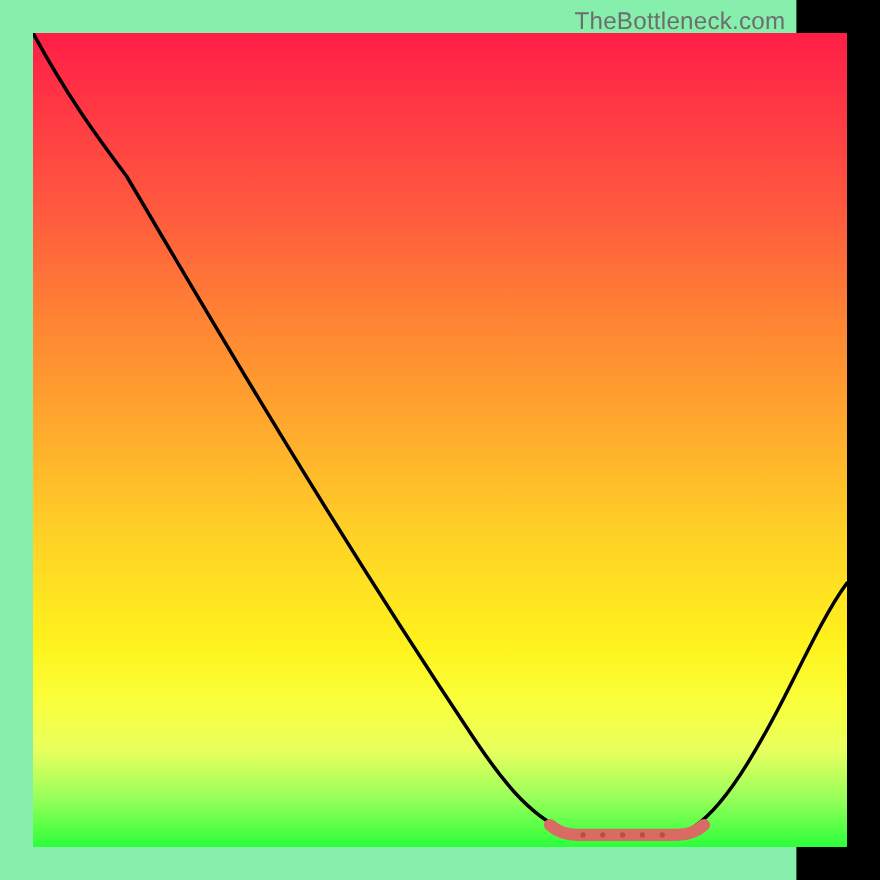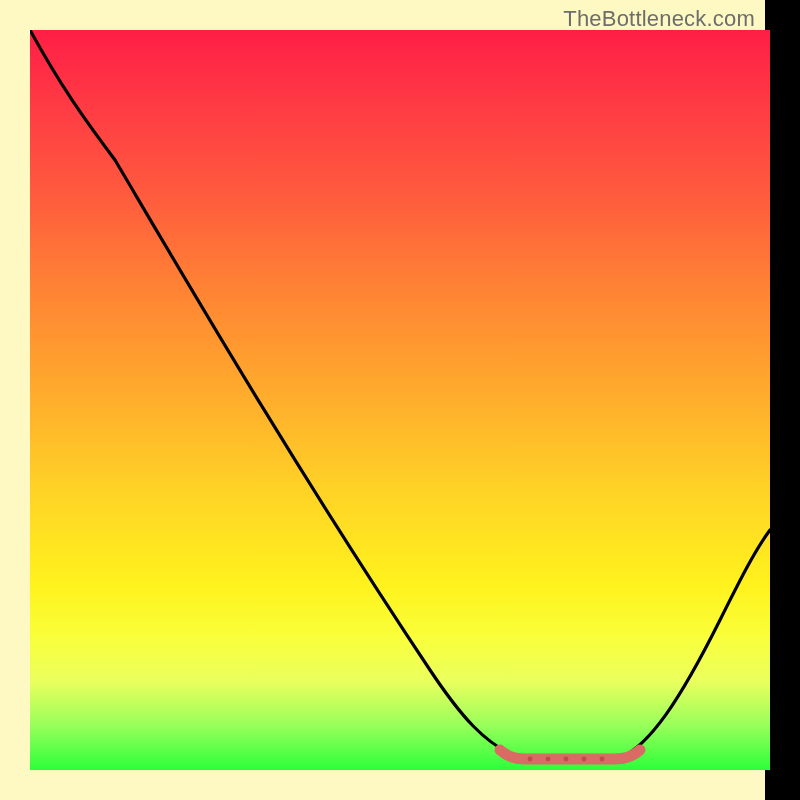--- a/index.html
+++ b/index.html
@@ -15,8 +15,7 @@
     position: relative;
     width: 724px;
     height: 800px;
-    background: #fef9c3;
-    padding-left: 41px;
+    background: #86efac;
   }
   .plot {
     position: absolute;

